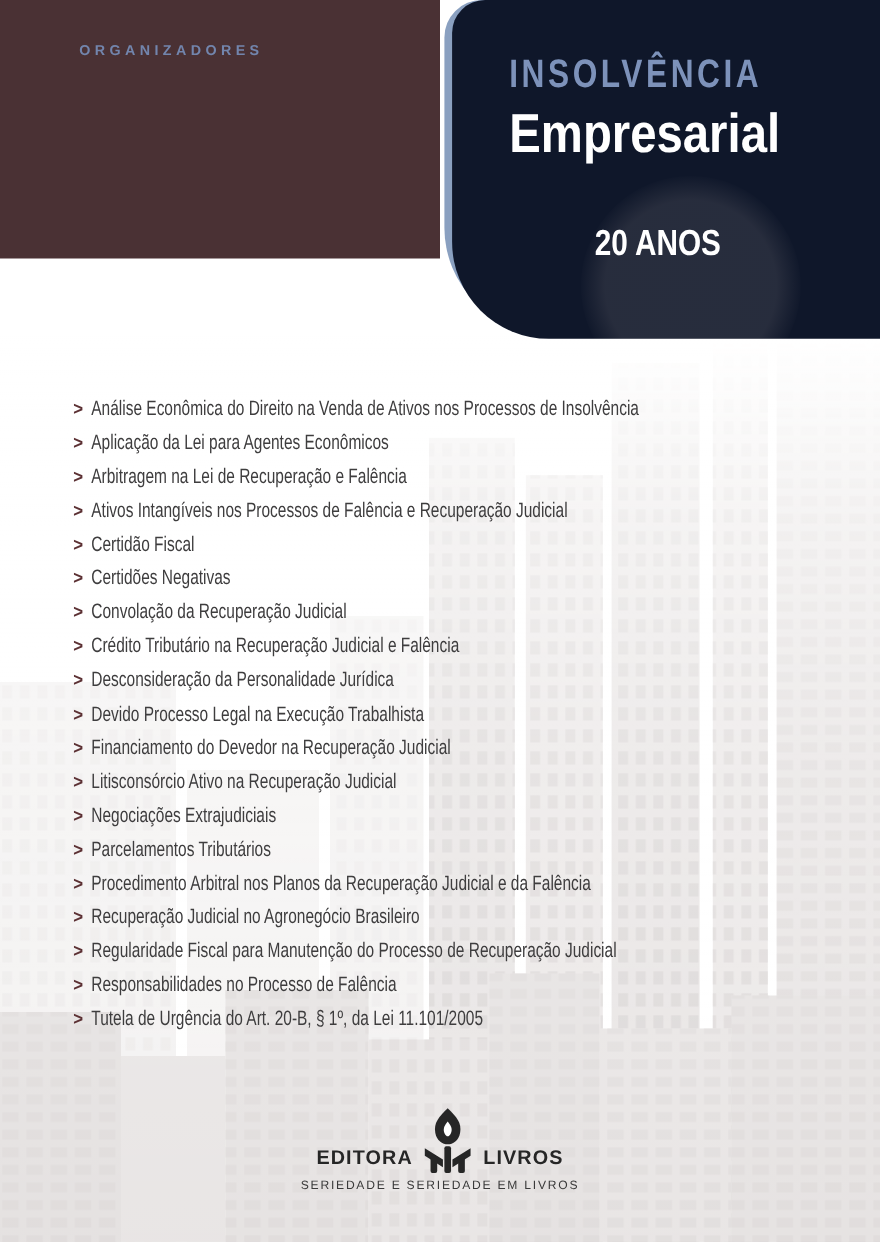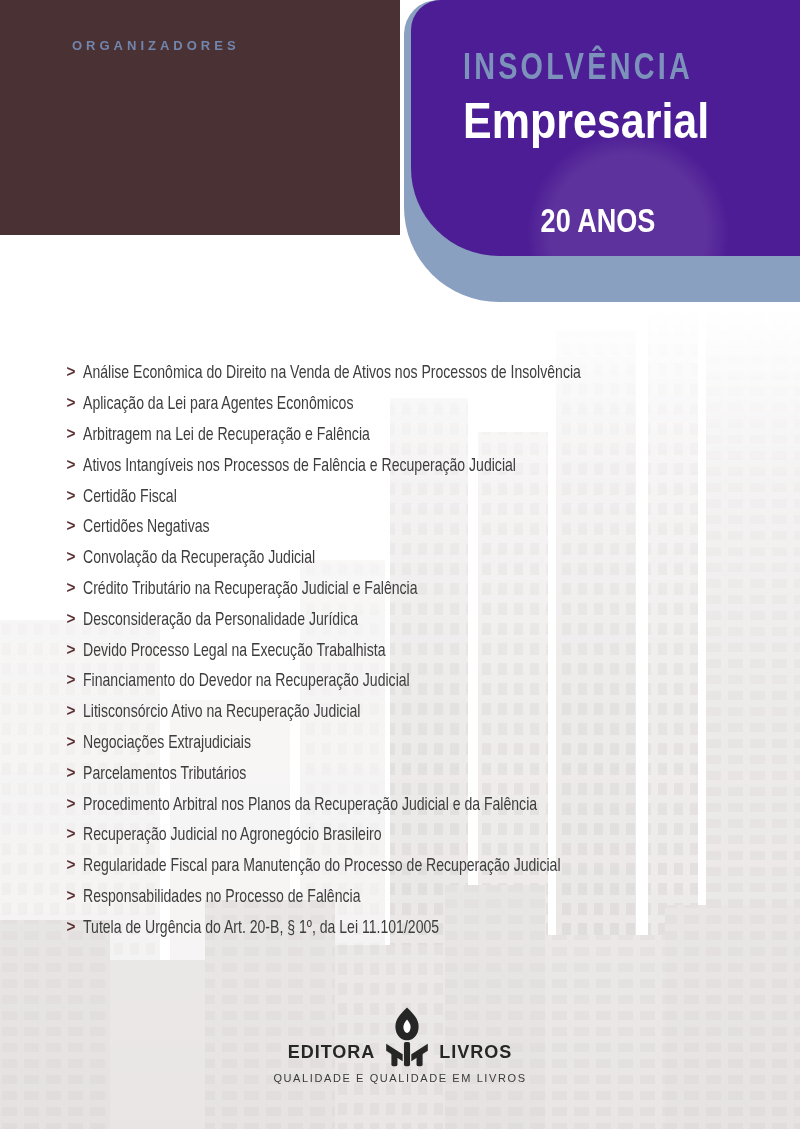--- a/index.html
+++ b/index.html
@@ -32,8 +32,8 @@
     border-top-left-radius:34px;border-bottom-left-radius:95px;
   }
   .panel{
-    position:absolute;left:7px;top:0;width:389px;height:256px;
-    background:#4c1d95;
+    position:absolute;left:7px;top:0;width:389px;height:308px;
+    background:#0f172a;
     border-top-left-radius:30px;border-bottom-left-radius:88px;
     overflow:hidden;
   }

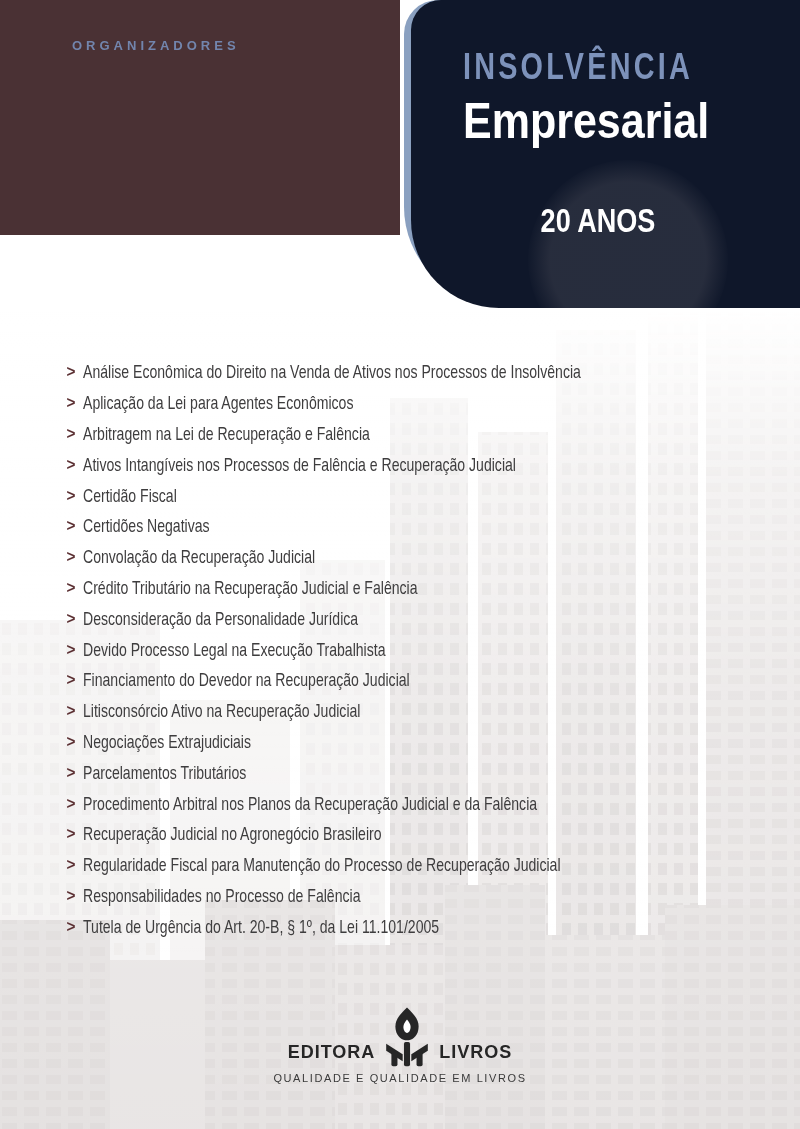--- a/index.html
+++ b/index.html
@@ -284,7 +284,7 @@
         </svg>
         <span class="mizuno-word">LIVROS</span>
       </div>
-      <div class="mizuno-tagline">QUALIDADE E QUALIDADE EM LIVROS</div>
+      <div class="mizuno-tagline">SERIEDADE E SERIEDADE EM LIVROS</div>
     </div>
   </div>
 

